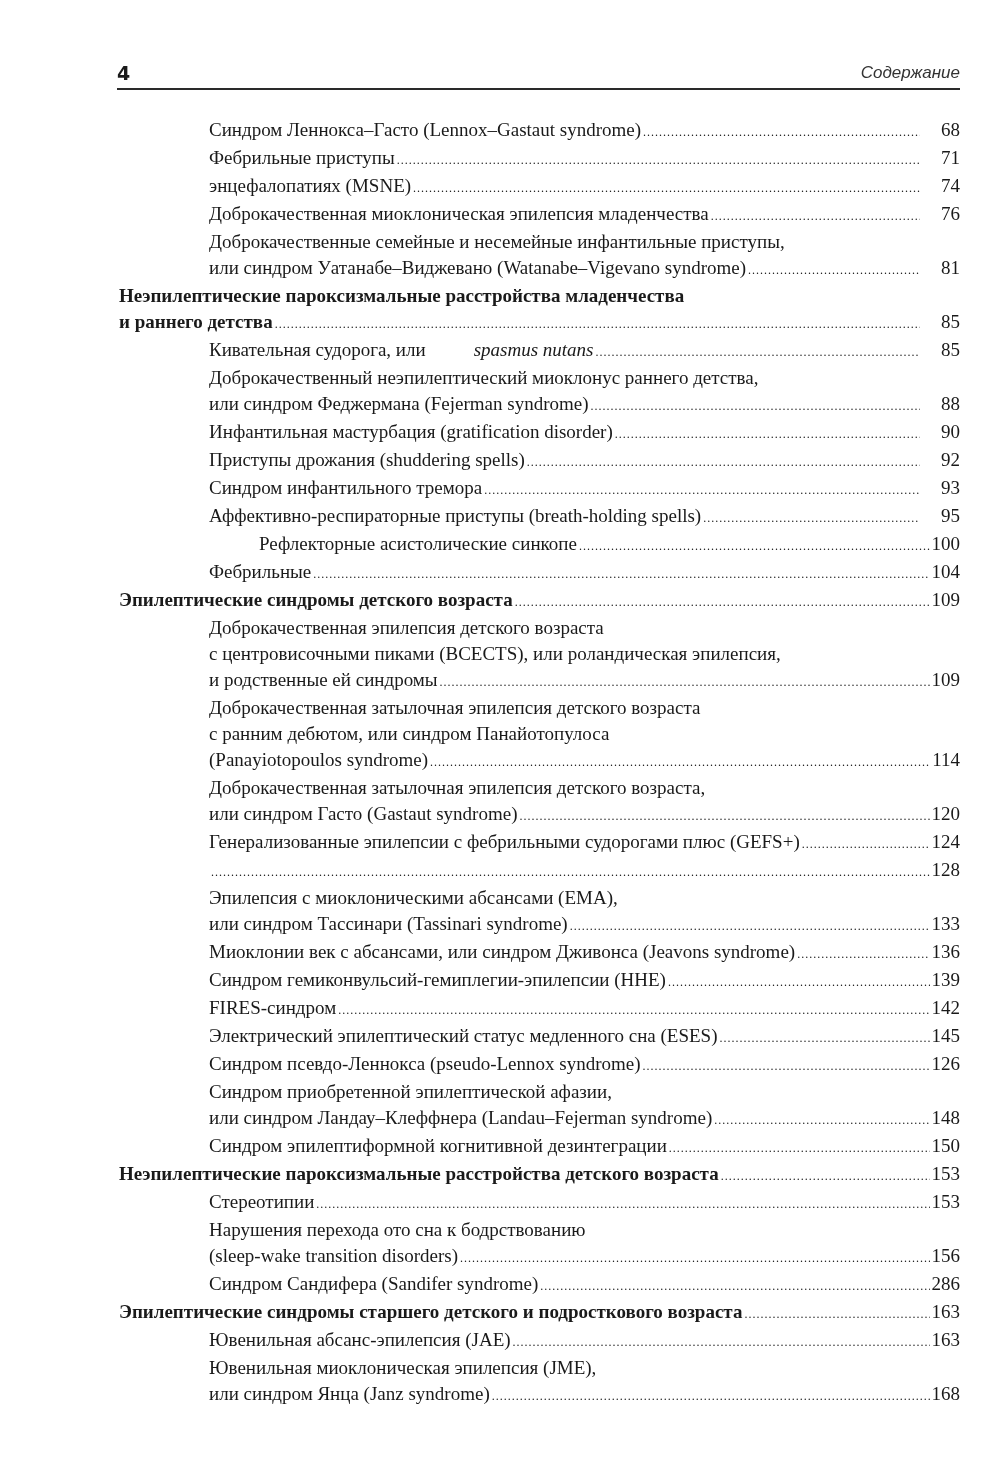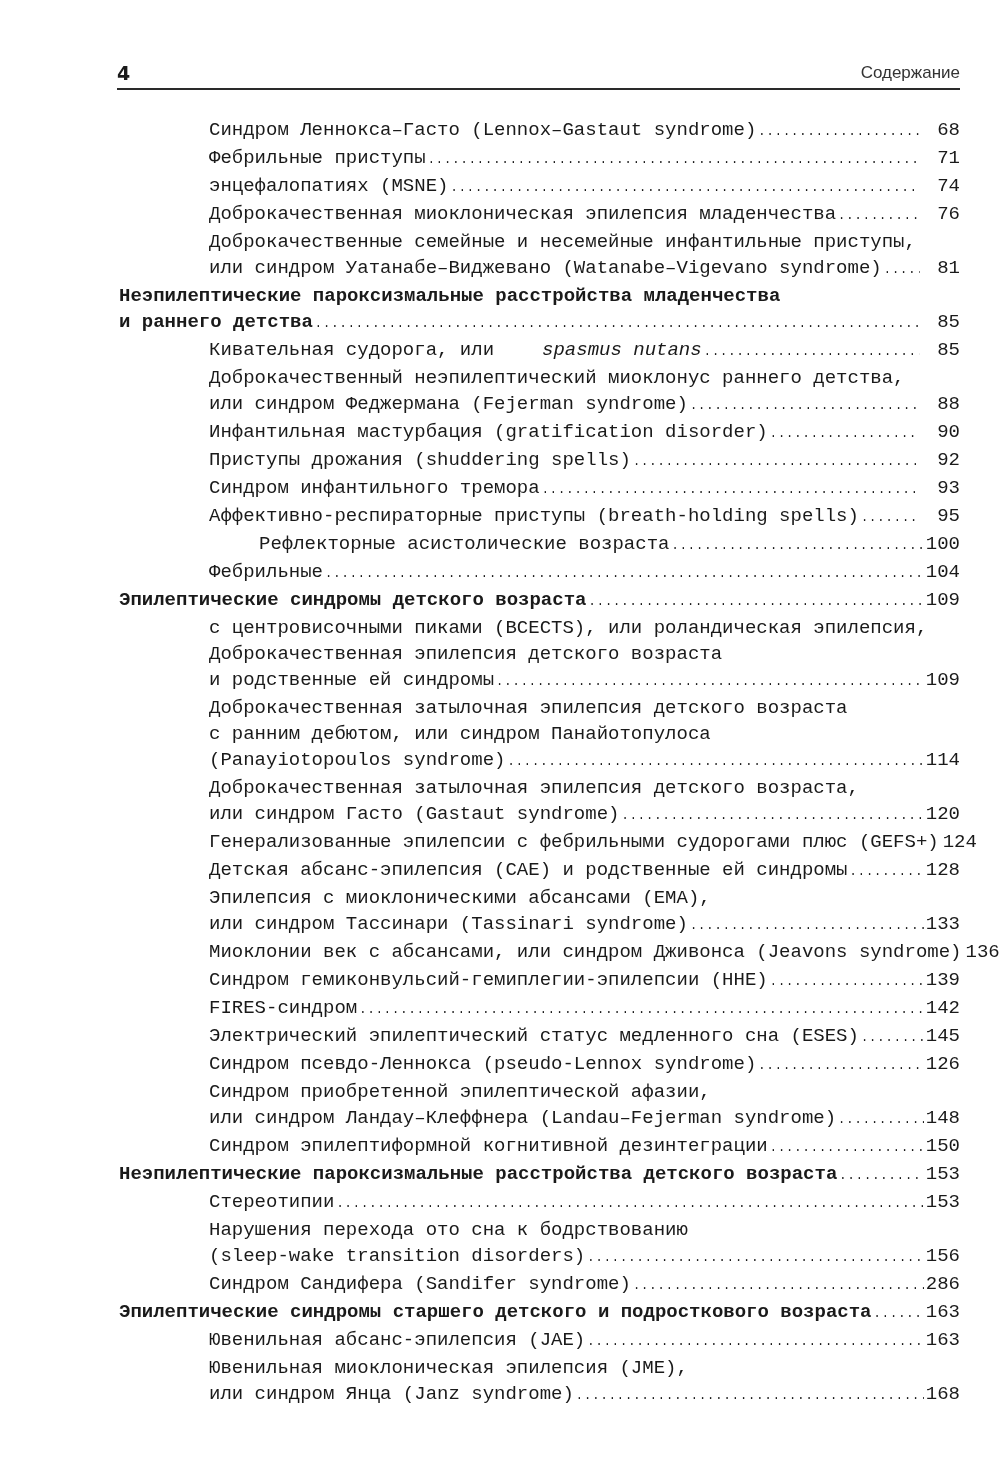--- a/index.html
+++ b/index.html
@@ -14,7 +14,7 @@
   }
   .running-title {
     position: absolute; right: 0; top: 3px;
-    font-family: "Liberation Sans", sans-serif; font-size: 17px; color: #333;
+    font-family: "Liberation Sans", sans-serif; font-style: italic; font-size: 17px; color: #333;
   }
   .toc {
     position: absolute; left: 119px; top: 117px; width: 841px;

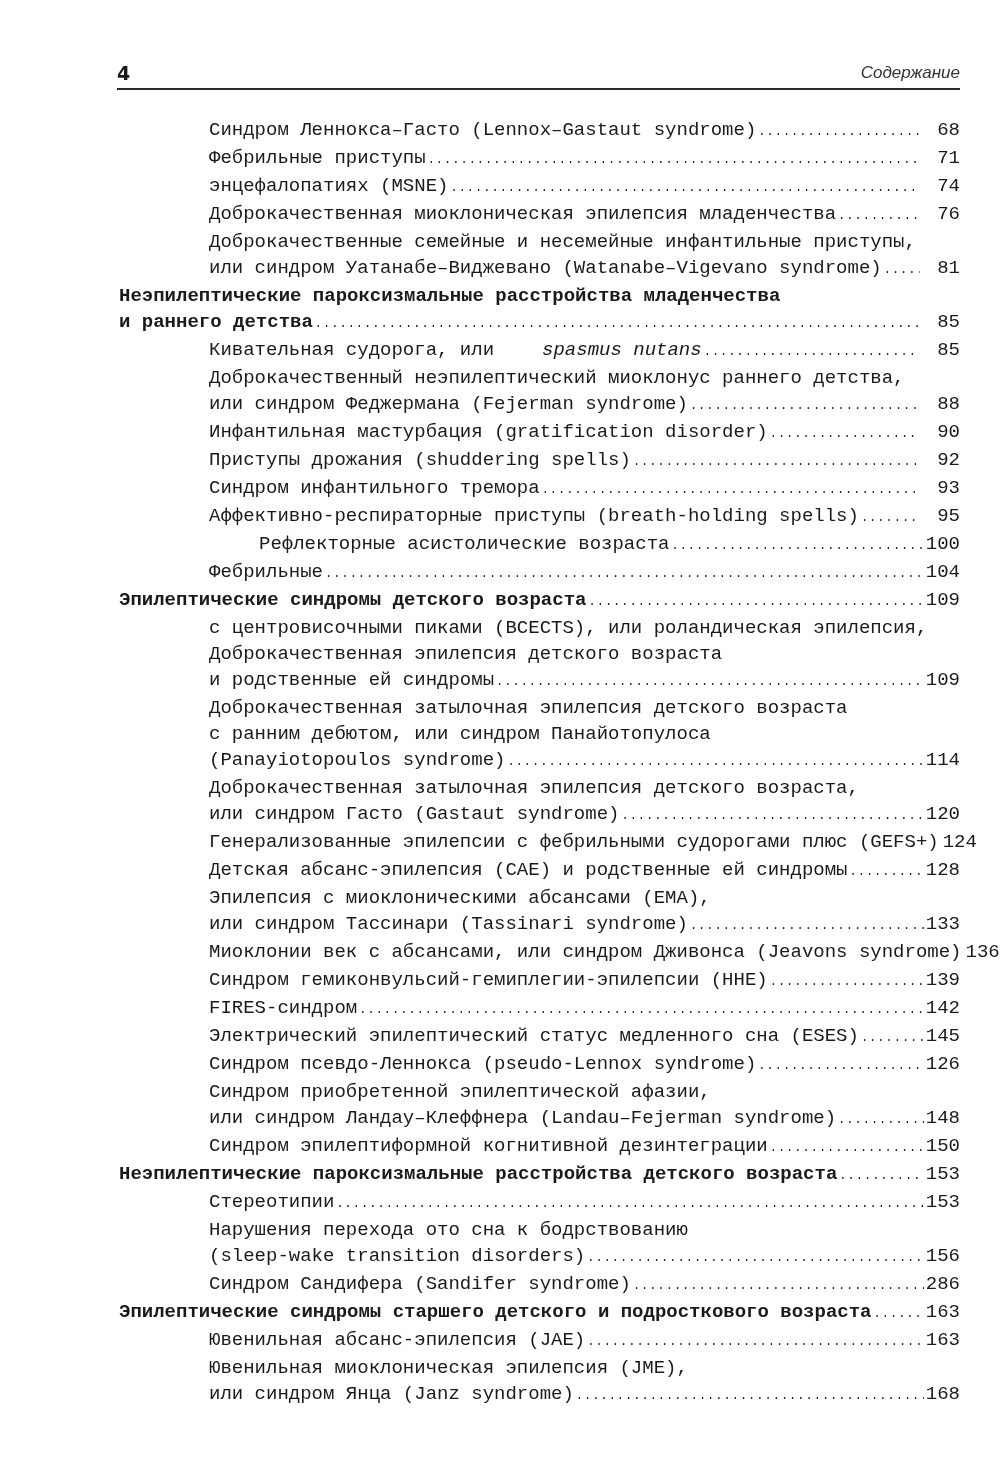--- a/index.html
+++ b/index.html
@@ -18,7 +18,7 @@
   }
   .toc {
     position: absolute; left: 119px; top: 117px; width: 841px;
-    font-family: Liberation Mono, monospace; font-size: 19px; line-height: 26px;
+    font-family: Liberation Serif, serif; font-size: 19px; line-height: 26px;
   }
   .toc-entry { position: relative; }
   .toc-entry.level-0 { padding-left: 0; font-weight: bold; }

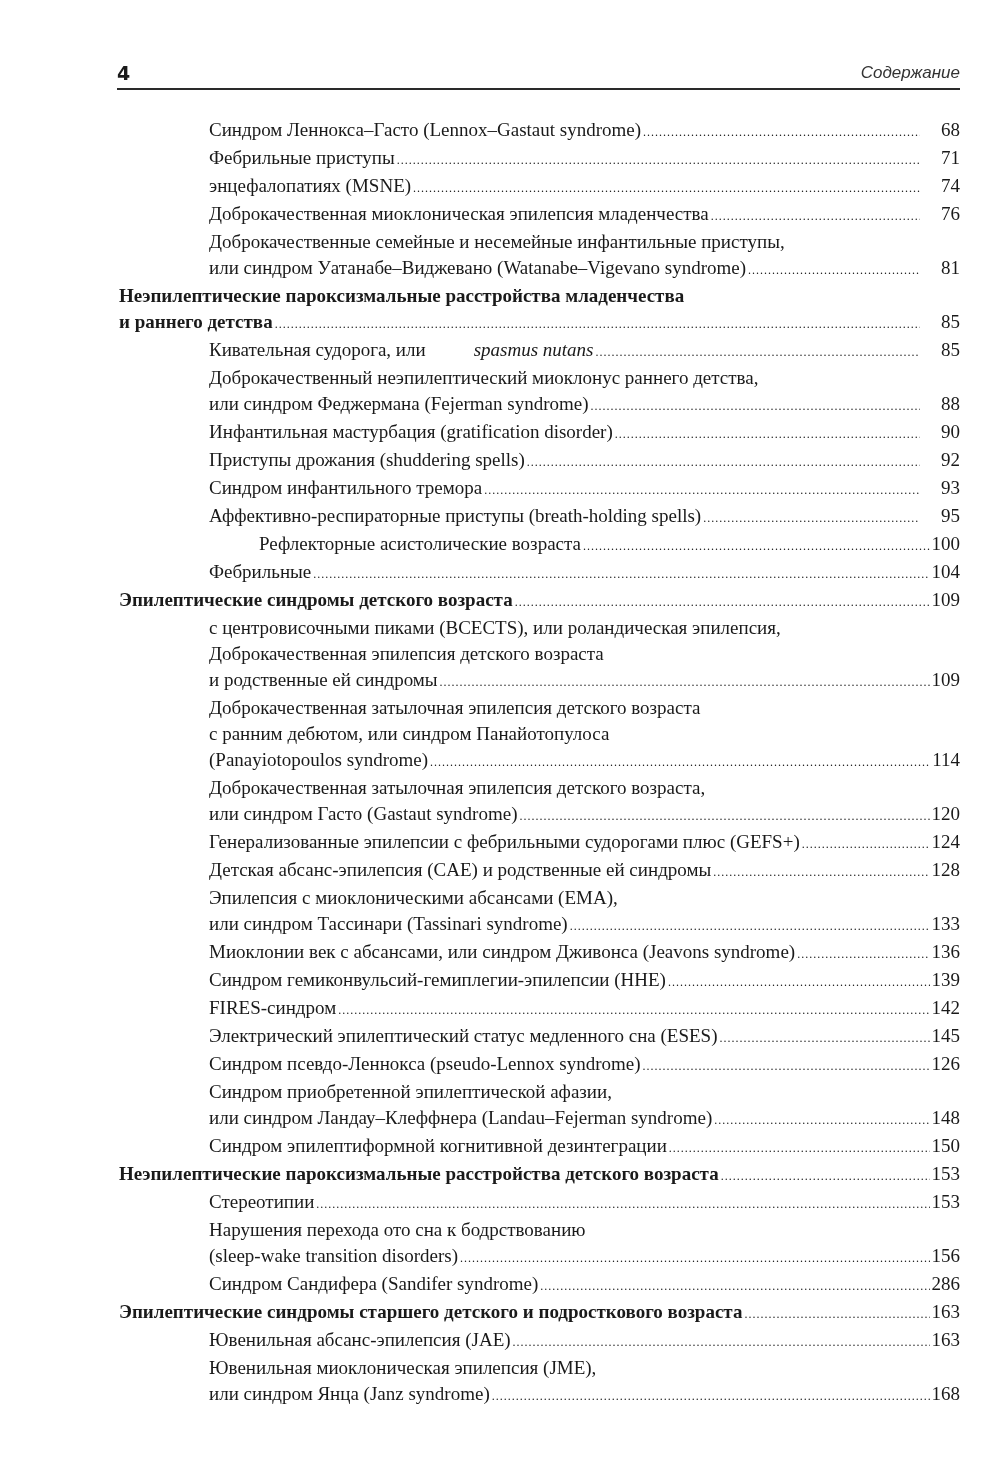--- a/index.html
+++ b/index.html
@@ -140,7 +140,7 @@
     </div>
     <div class="toc-entry level-2">
       <div class="toc-line">
-        <span class="toc-text">Рефлекторные асистолические возраста</span>
+        <span class="toc-text">Рефлекторные асистолические синкопе</span>
         <span class="toc-dots"></span>
         <span class="toc-page">100</span>
       </div>

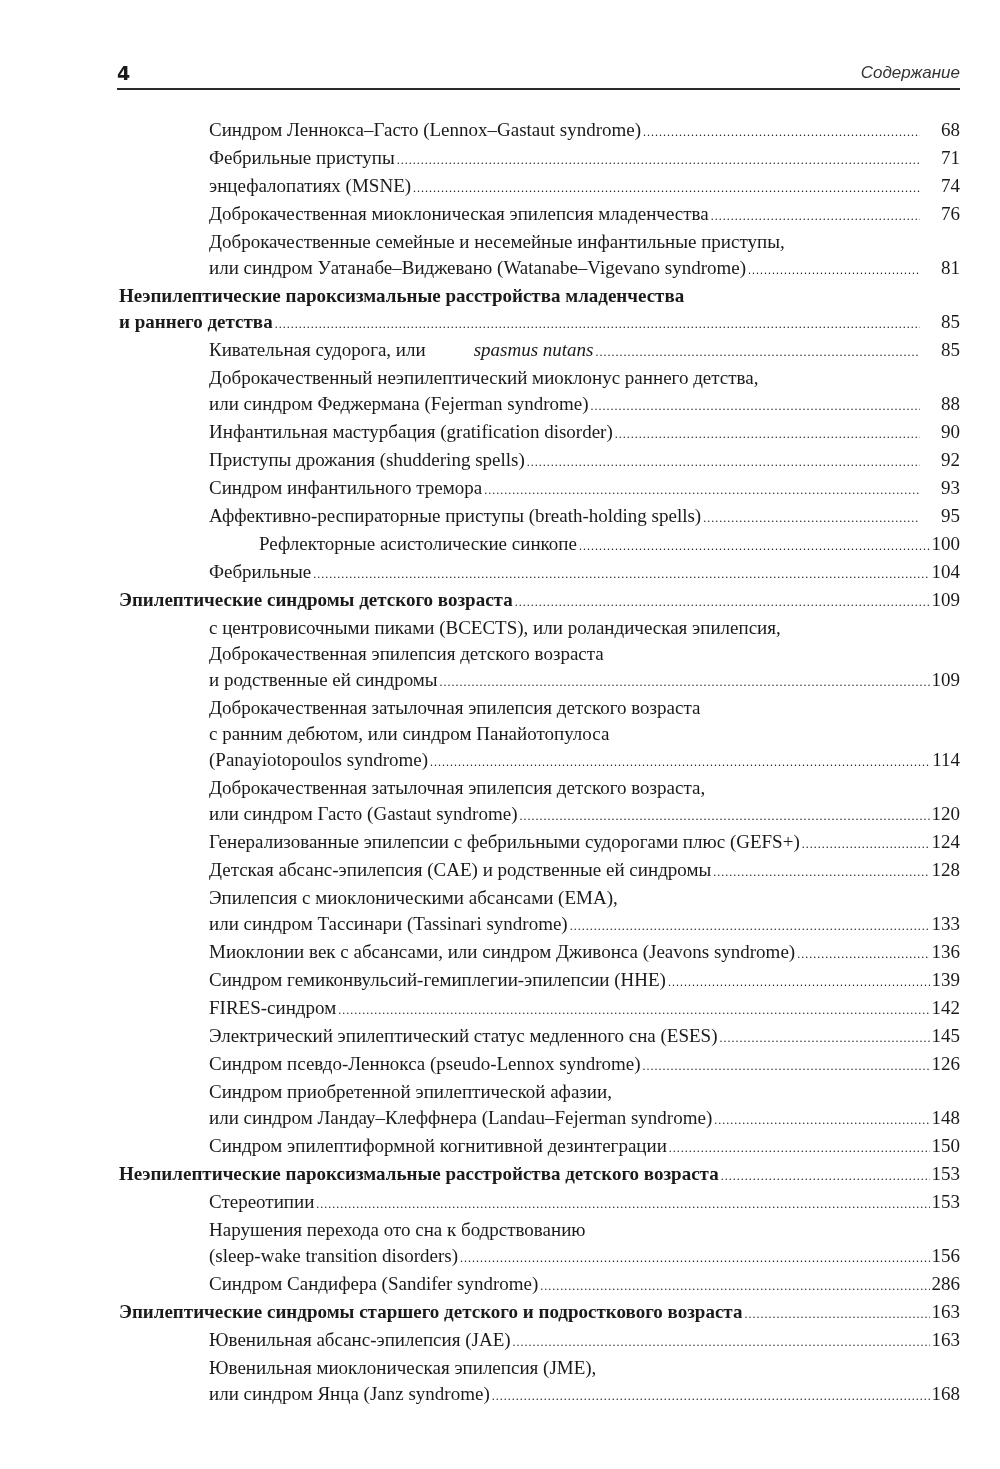--- a/index.html
+++ b/index.html
@@ -161,10 +161,10 @@
     </div>
     <div class="toc-entry level-1">
       <div class="toc-line">
+        <span class="toc-text">Доброкачественная эпилепсия детского возраста</span>
+      </div>
+      <div class="toc-line">
         <span class="toc-text">с центровисочными пиками (BCECTS), или роландическая эпилепсия,</span>
-      </div>
-      <div class="toc-line">
-        <span class="toc-text">Доброкачественная эпилепсия детского возраста</span>
       </div>
       <div class="toc-line">
         <span class="toc-text">и родственные ей синдромы</span>

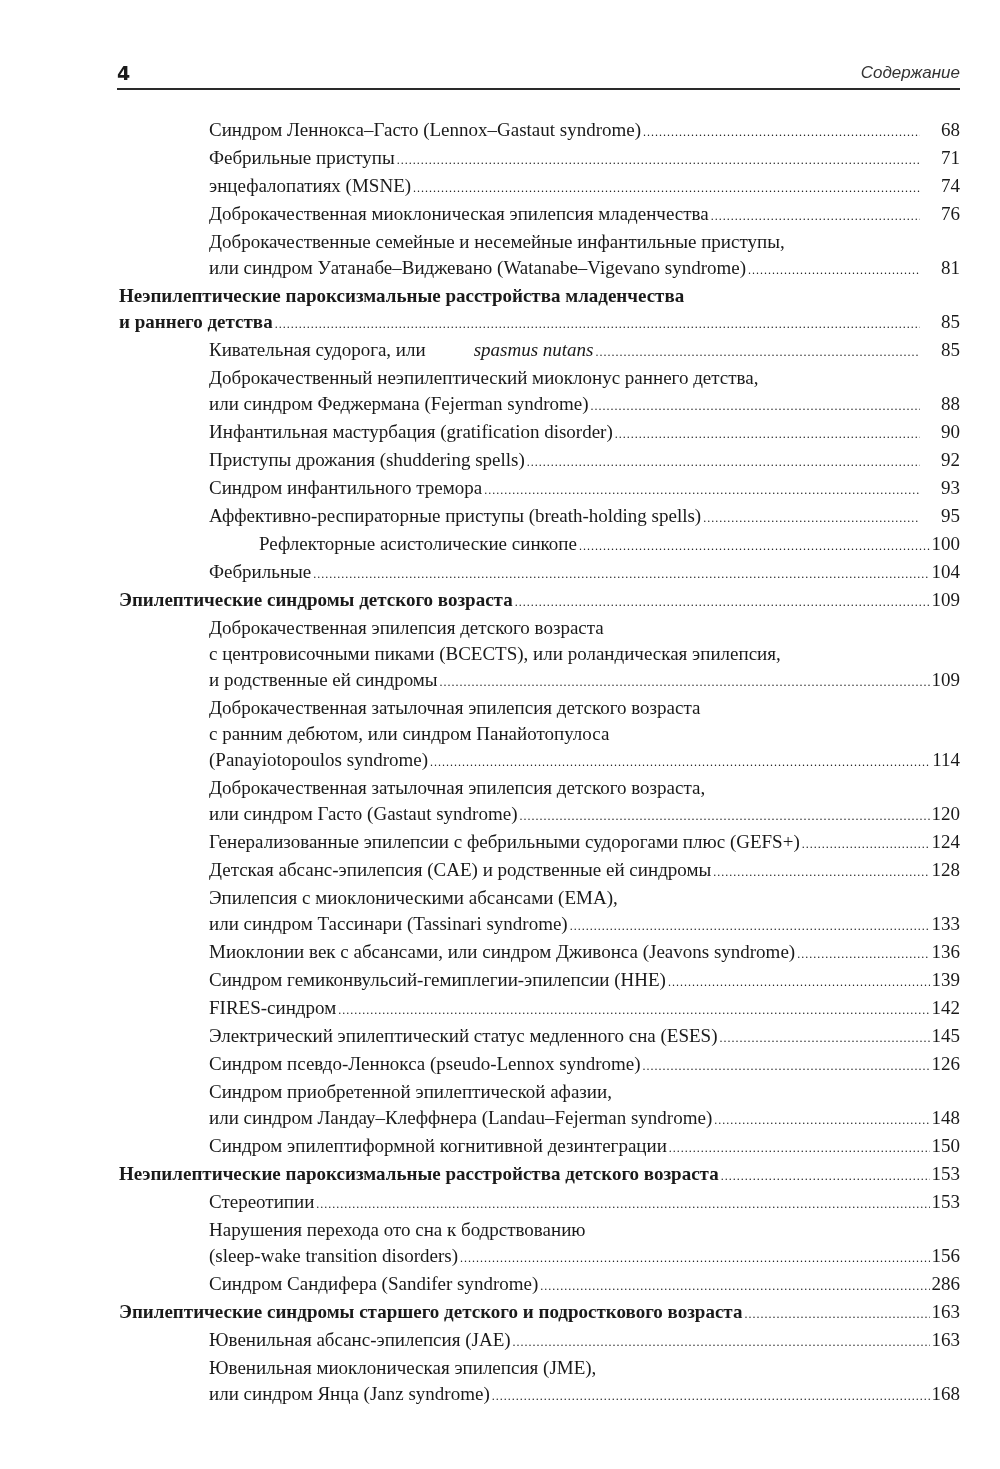--- a/index.html
+++ b/index.html
@@ -204,7 +204,6 @@
     </div>
     <div class="toc-entry level-1">
       <div class="toc-line">
-        <span class="toc-text">Детская абсанс-эпилепсия (CAE) и родственные ей синдромы</span>
         <span class="toc-dots"></span>
         <span class="toc-page">128</span>
       </div>

